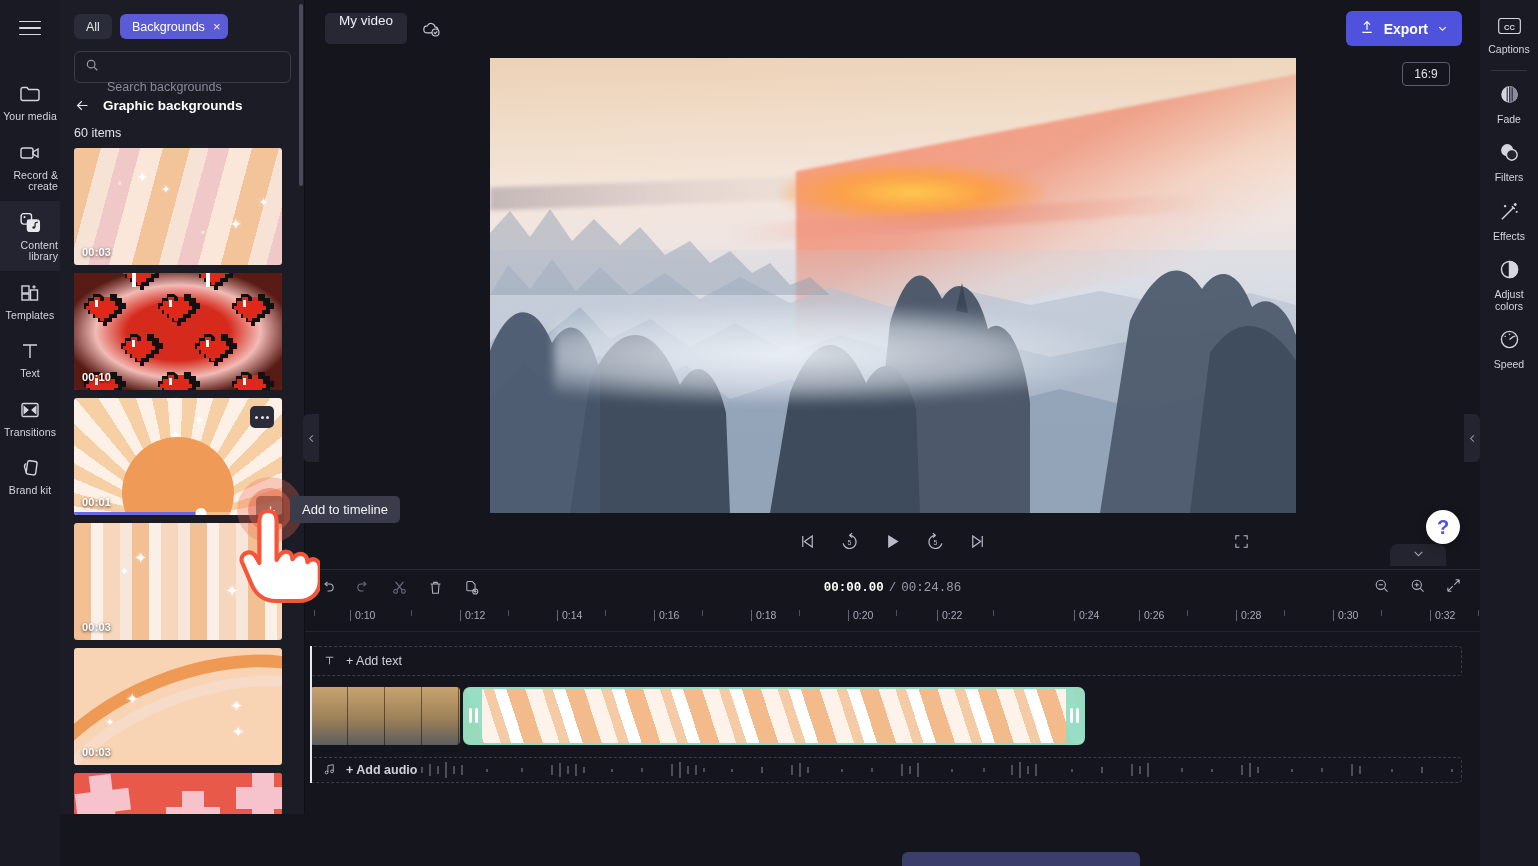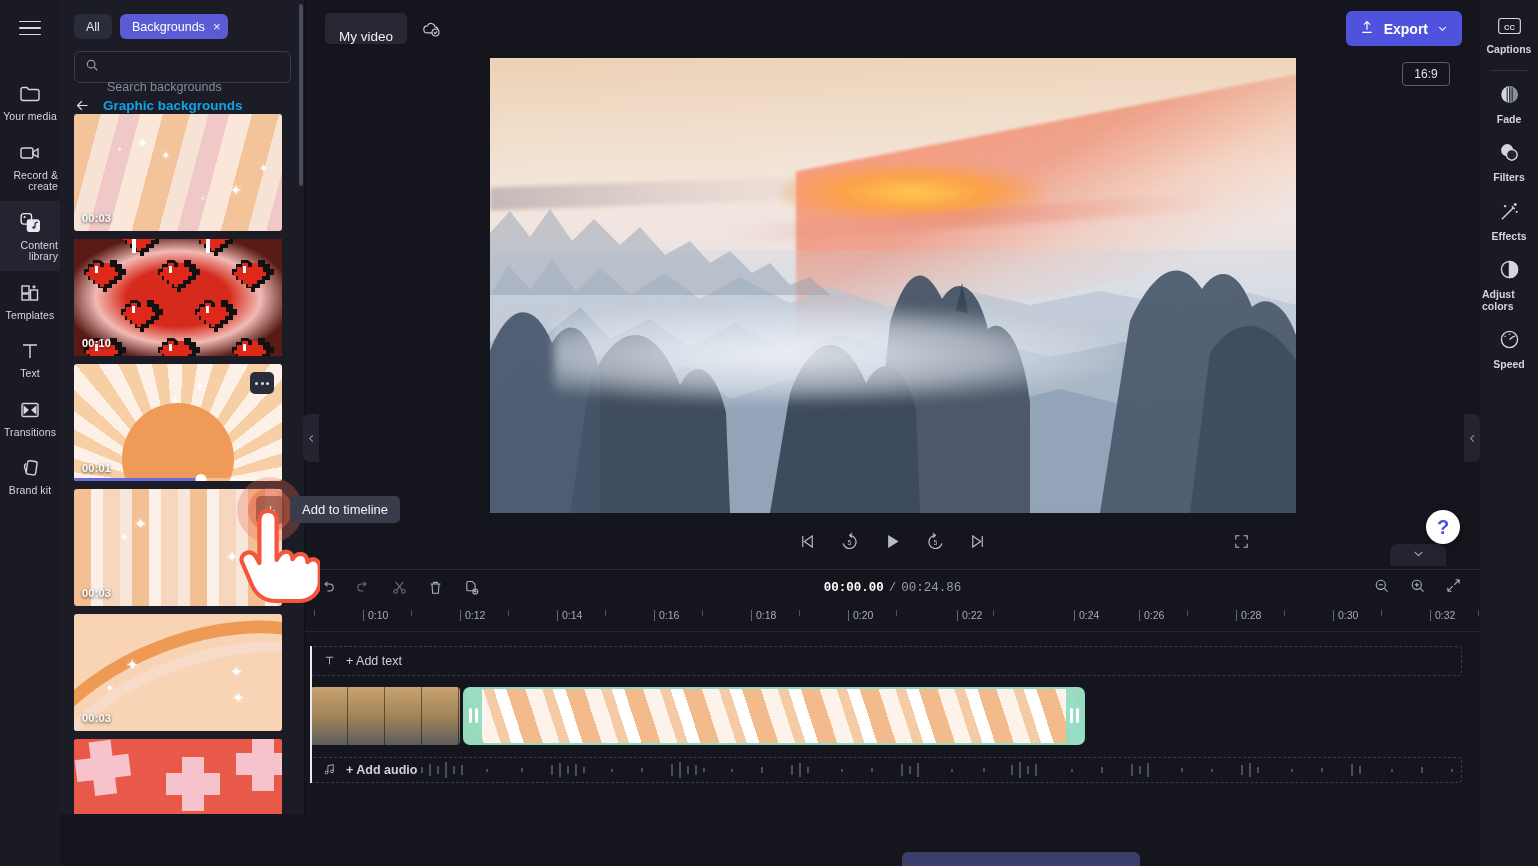--- a/index.html
+++ b/index.html
@@ -140,7 +140,7 @@
   .topbar { height: 58px; display: flex; align-items: center; padding: 0 18px 0 20px; gap: 14px; }
   .proj-name {
     height: 31px; padding: 0 14px; border-radius: 5px; background: #272833;
-    display: flex; align-items: flex-end; font-size: 13.5px; color: #edeef4; cursor: text;
+    display: flex; align-items: flex-start; font-size: 13.5px; color: #edeef4; cursor: text;
   }
   .cloud-ico { display: flex; cursor: default; }
   .topbar .spacer { flex: 1; }

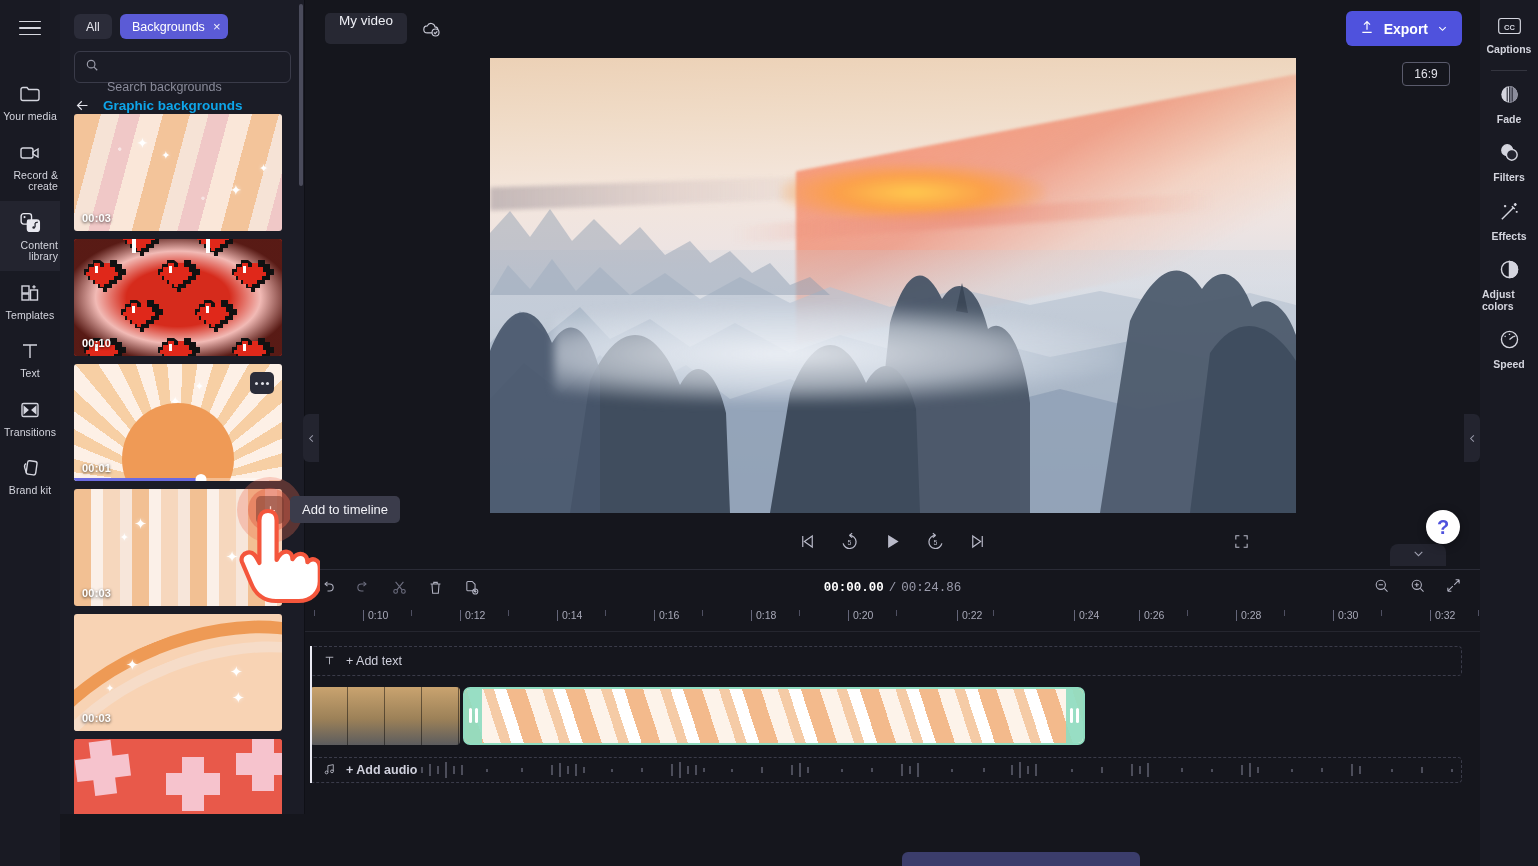--- a/index.html
+++ b/index.html
@@ -292,7 +292,7 @@
     width: 58px; padding: 8px 2px; display: flex; flex-direction: column; align-items: center;
     gap: 4px; cursor: pointer;
   }
-  .prop-item .pi-label { font-size: 10.5px; line-height: 11.5px; color: #d4d5de; font-weight: bold; }
+  .prop-item .pi-label { font-size: 10.5px; line-height: 11.5px; text-align: center; color: #d4d5de; }
   .prop-sep { width: 36px; height: 1px; background: #34353f; margin: 6px 0 4px; }
 
   

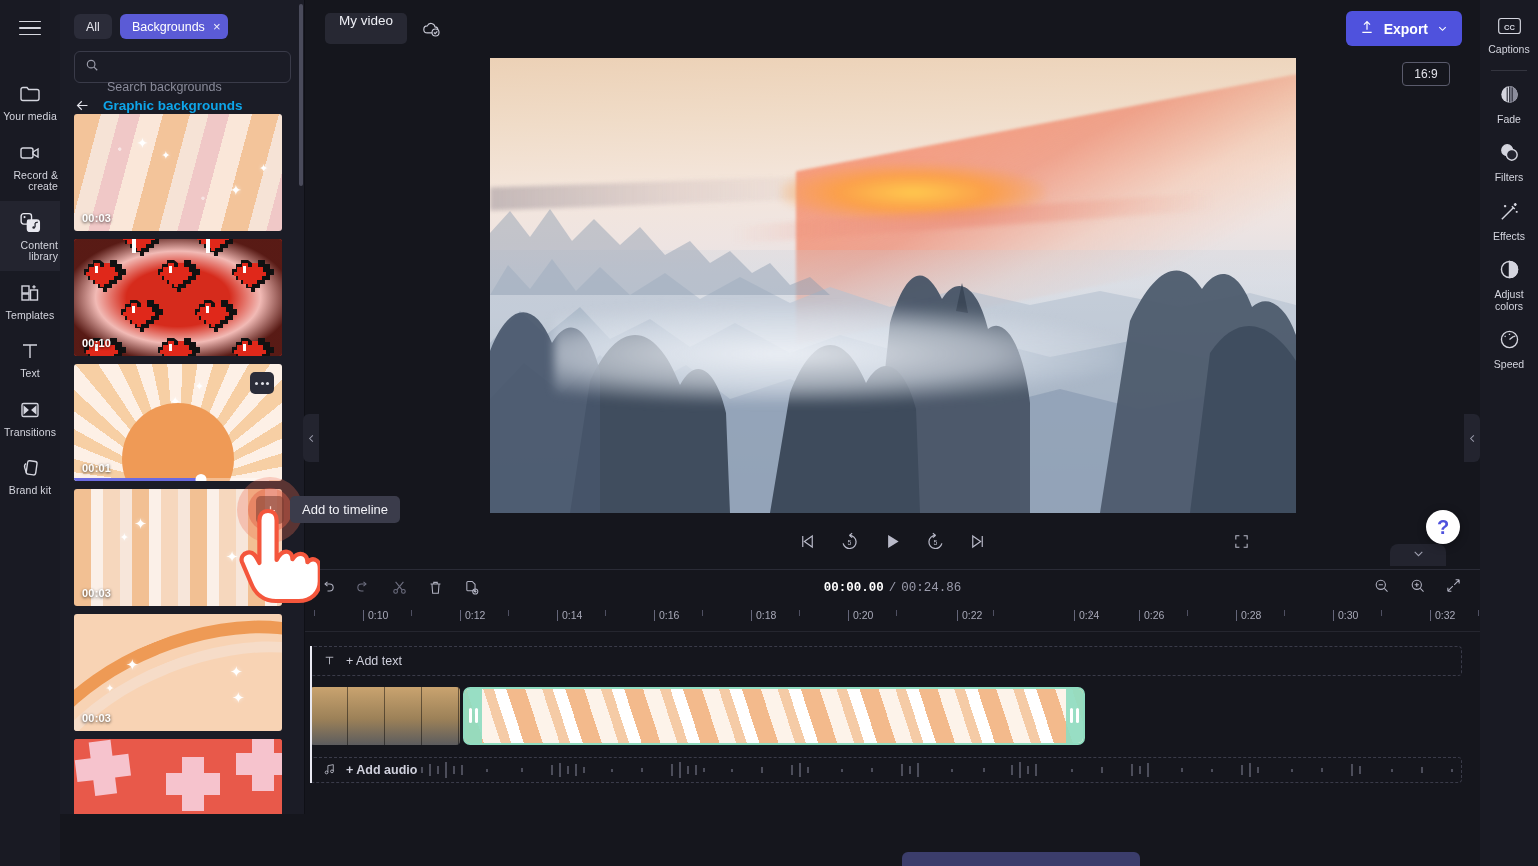--- a/index.html
+++ b/index.html
@@ -60,7 +60,7 @@
   .search-box input::placeholder { color: #8a8b9a; }
   .cat-head { display: flex; align-items: center; gap: 12px; padding: 14px 14px 0 14px; }
   .cat-head .back { cursor: pointer; display: flex; }
-  .cat-title { font-size: 13.5px; font-weight: bold; color: #0ea5e9; }
+  .cat-title { font-size: 13.5px; font-weight: bold; color: #ffffff; }
   .items-count { padding: 12px 14px 8px 14px; font-size: 12.5px; color: #e2e2ea; }
 
   .grid { padding: 0 14px 30px 14px; display: flex; flex-direction: column; gap: 8px; }

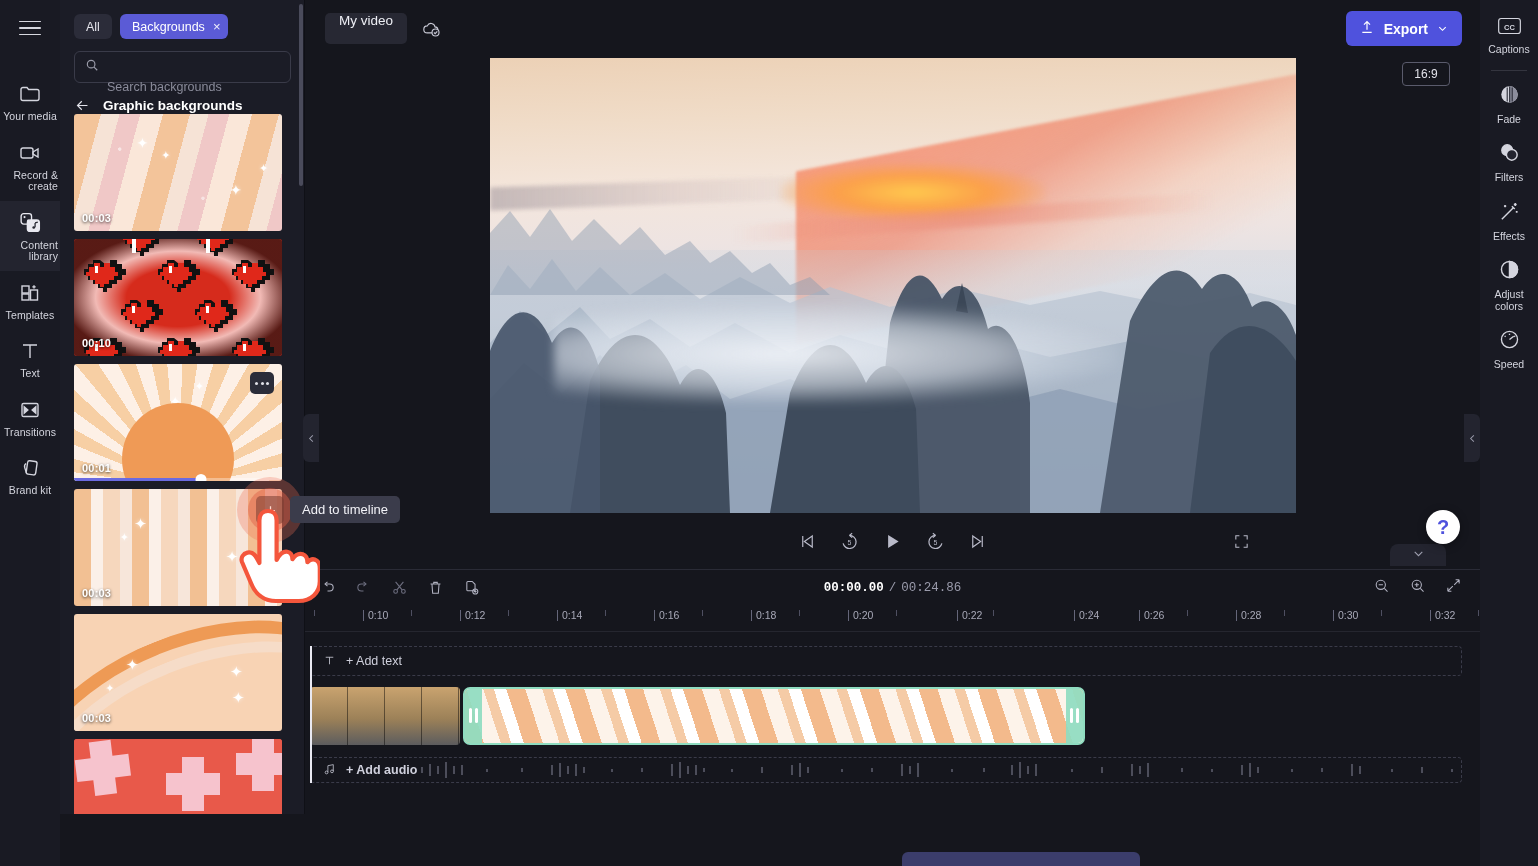--- a/index.html
+++ b/index.html
@@ -439,6 +439,7 @@
       <span class="cat-title">Graphic backgrounds</span>
     </div>
 
+    <div class="items-count">60 items</div>
 
     <div class="grid">
 

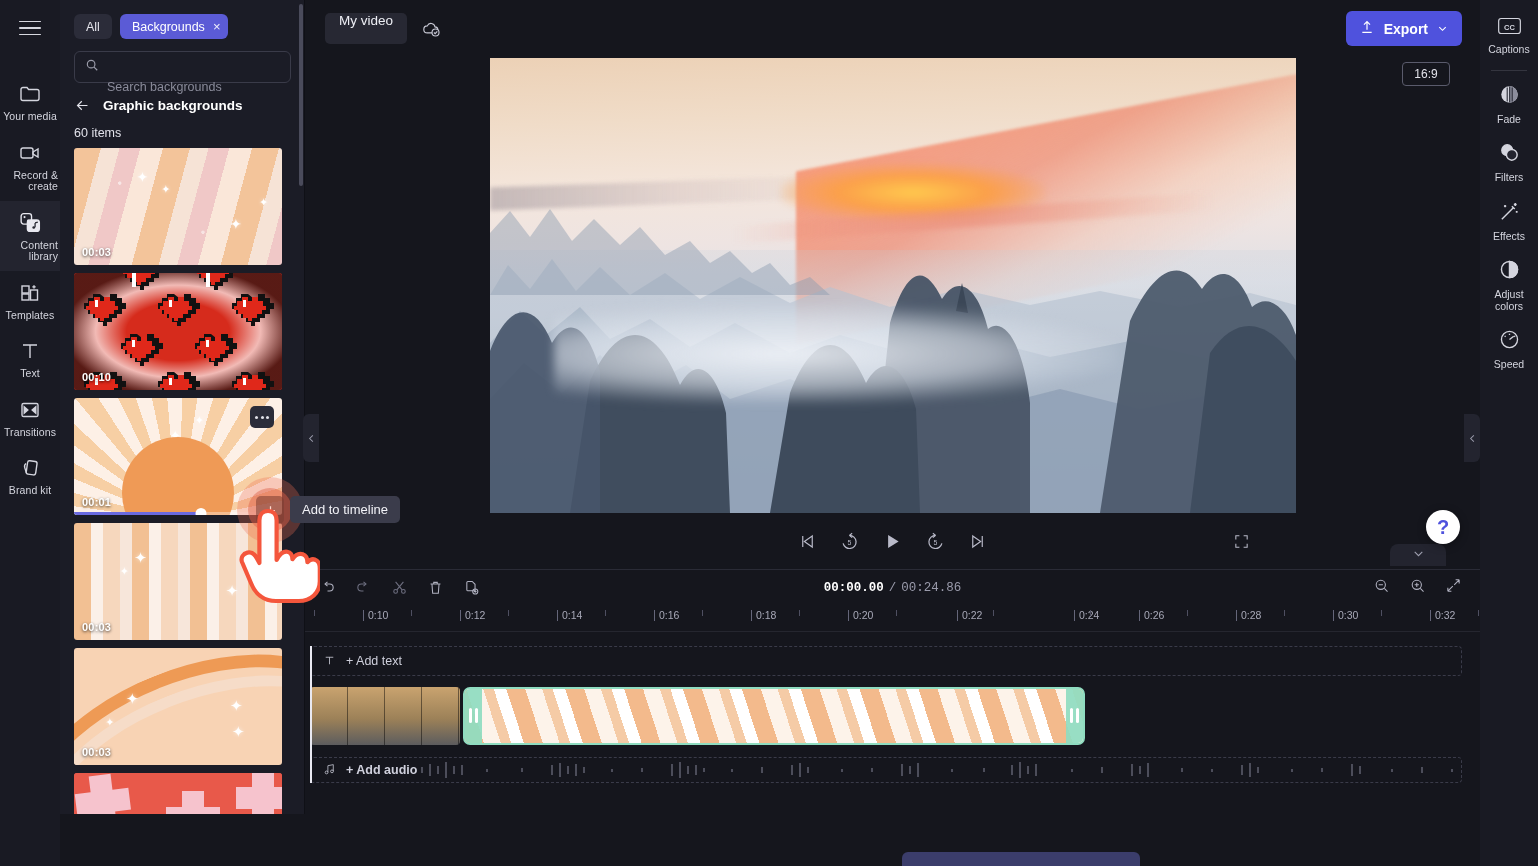--- a/index.html
+++ b/index.html
@@ -711,7 +711,7 @@
         <div class="tick minor" style="left:9px">
             <div class="bar"></div>
           </div>
-        <div class="tick" style="left:58px">
+        <div class="tick" style="left:45px">
             <div class="bar"></div>
             <span class="lbl">0:10</span>
           </div>

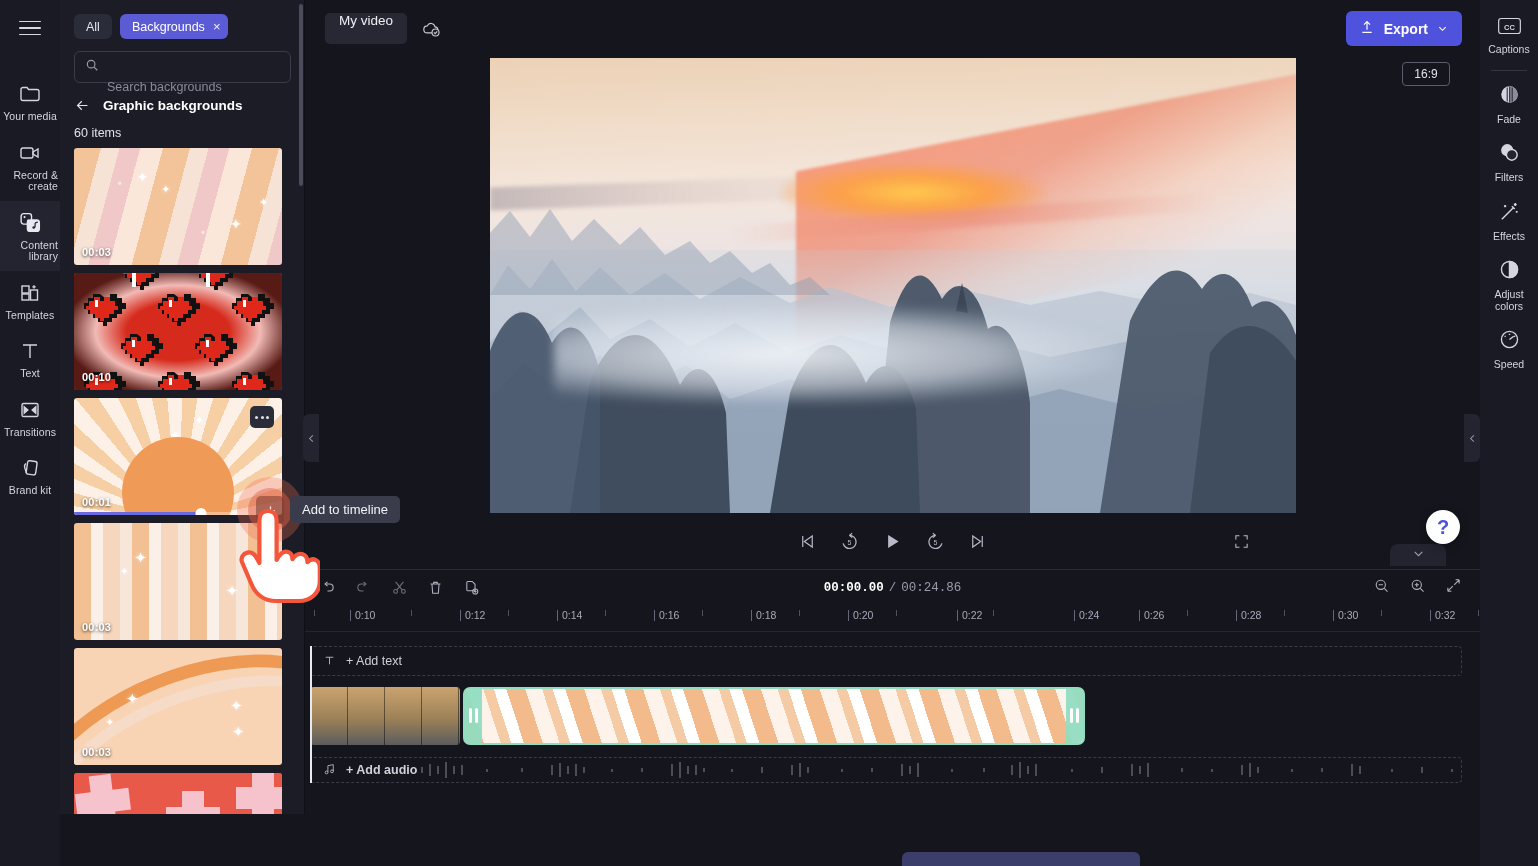--- a/index.html
+++ b/index.html
@@ -753,7 +753,7 @@
         <div class="tick minor" style="left:591px">
             <div class="bar"></div>
           </div>
-        <div class="tick" style="left:652px">
+        <div class="tick" style="left:632px">
             <div class="bar"></div>
             <span class="lbl">0:22</span>
           </div>

